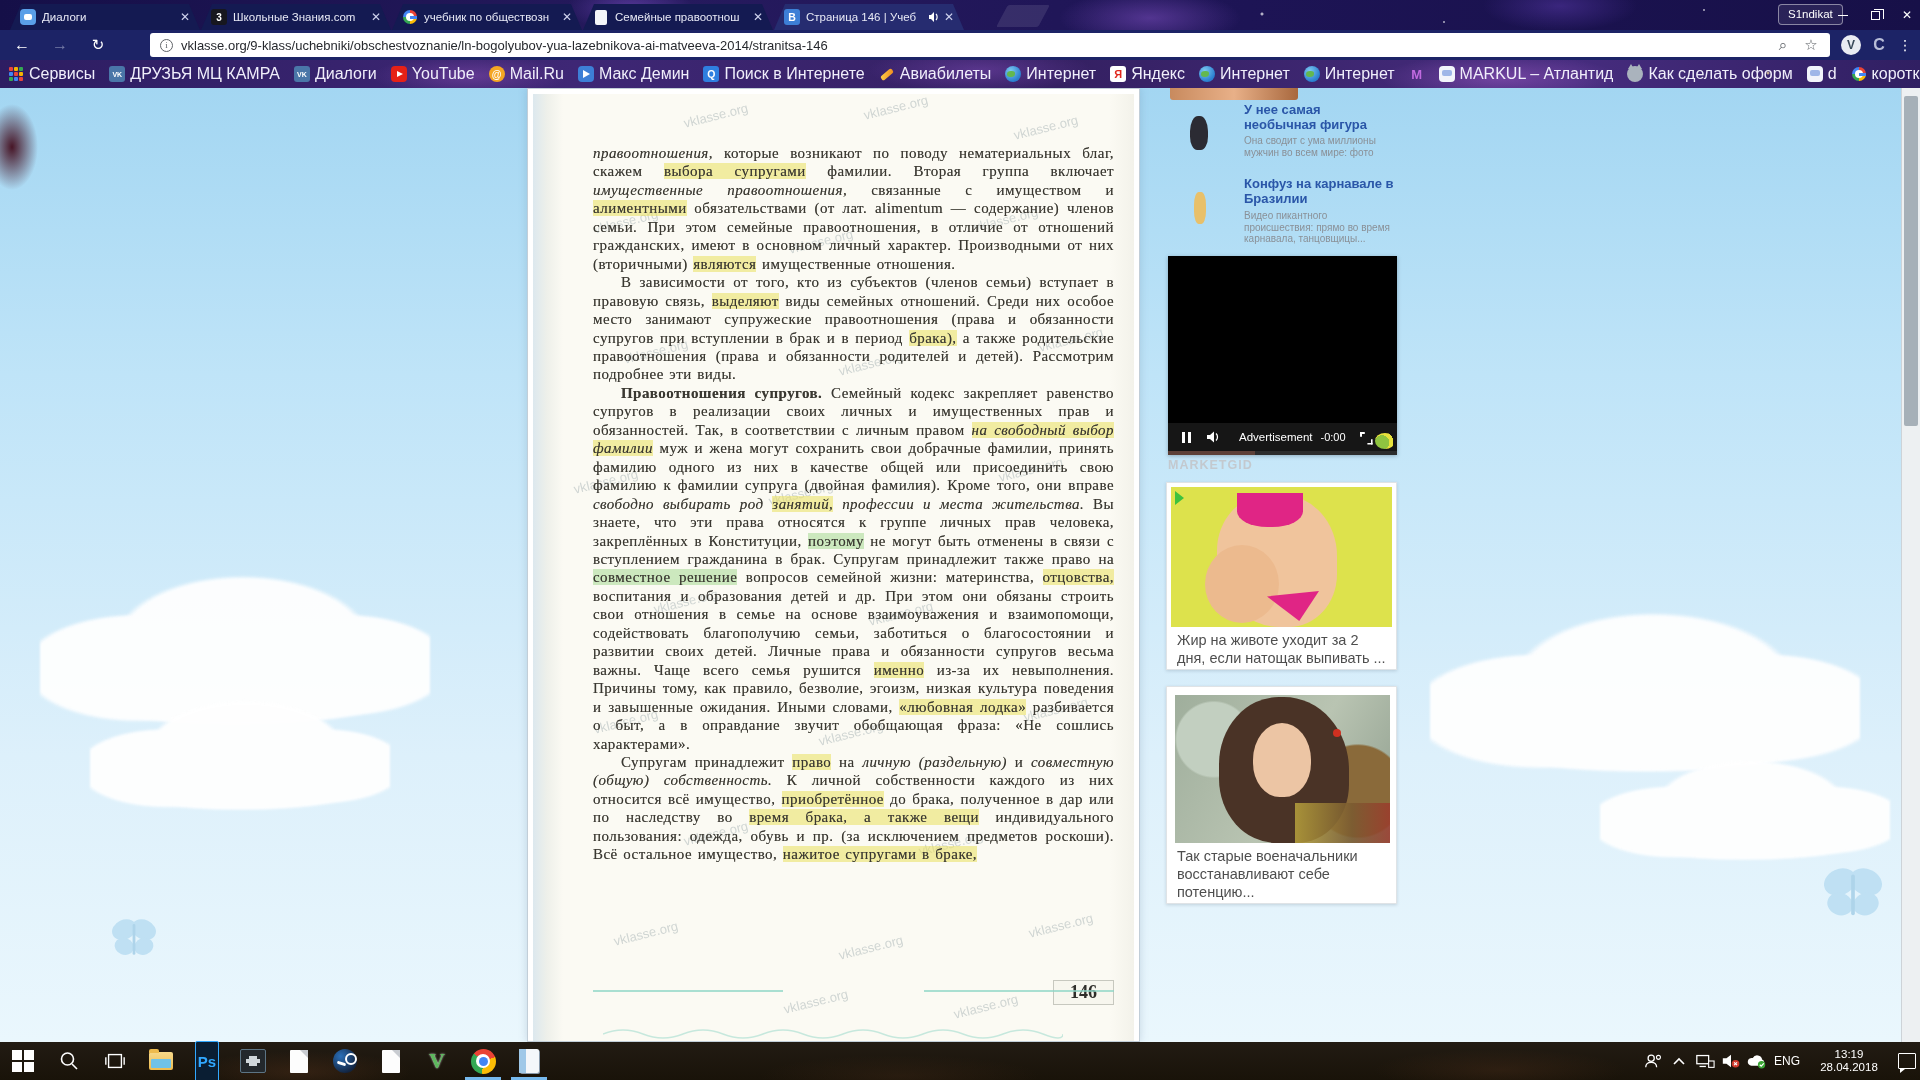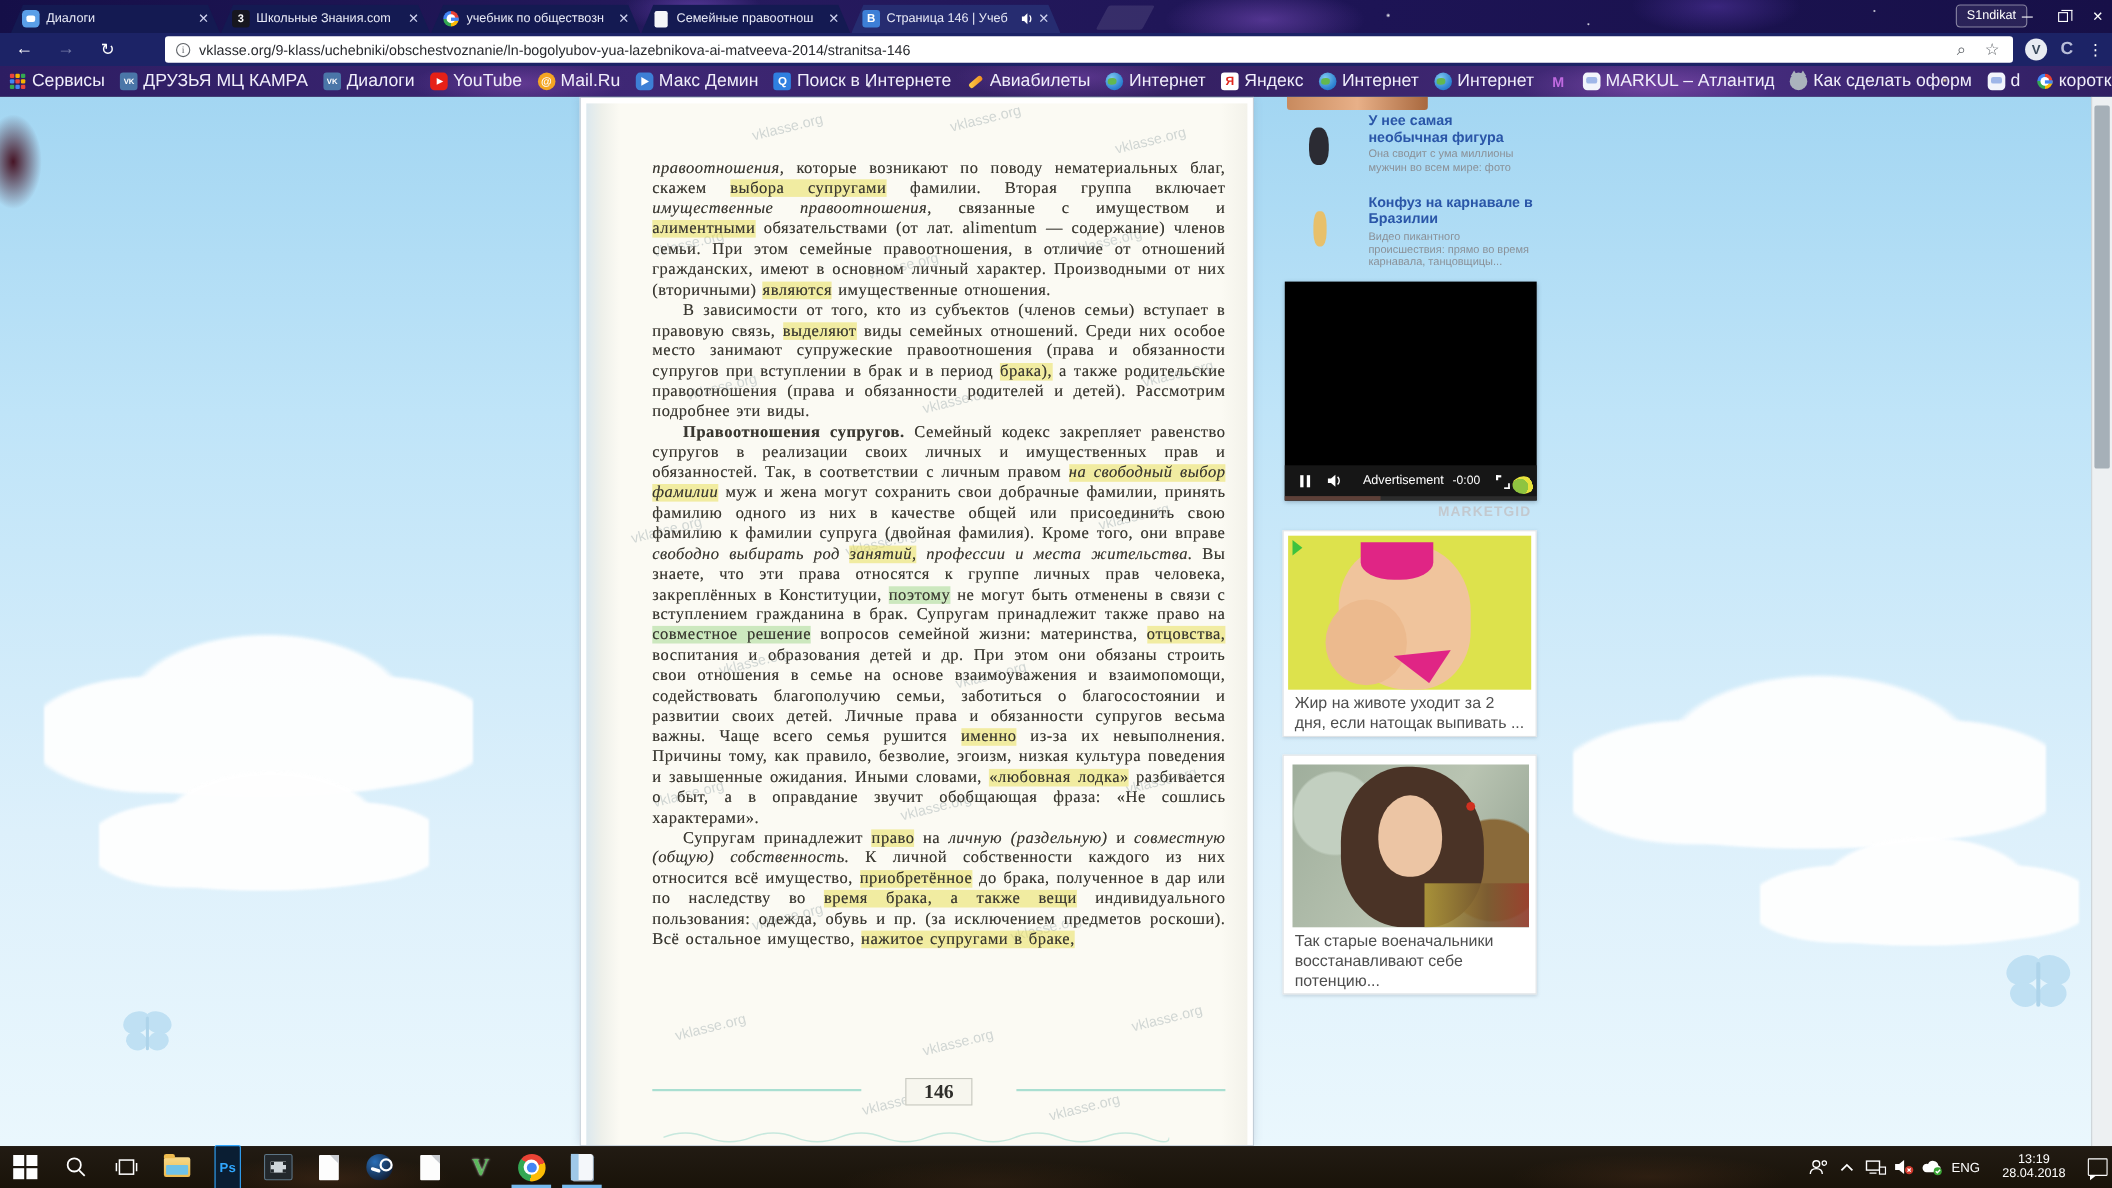--- a/index.html
+++ b/index.html
@@ -159,7 +159,7 @@
     background:radial-gradient(circle at 35% 60%,#8fc440 0 45%,#e8e23c 46% 70%,transparent 71%);}
   #video-progress{position:absolute;left:0;bottom:0;width:229px;height:4px;background:#2c2c2c;}
   #video-progress i{display:block;width:38%;height:4px;background:#5d4038;}
-  #marketgid{position:absolute;left:1168px;top:370px;width:224px;text-align:right;color:#c3c9cf;font-size:12.5px;font-weight:bold;letter-spacing:1px;}
+  #marketgid{position:absolute;left:1168px;top:370px;width:224px;color:#c3c9cf;font-size:12.5px;font-weight:bold;letter-spacing:1px;}
   .big-ad{position:absolute;left:1166px;width:231px;background:#fff;border:1px solid #dfe3e6;box-shadow:0 1px 3px rgba(90,110,130,.25);}
   .big-ad-img{position:absolute;overflow:hidden;}
   .big-ad-cap{position:absolute;left:10px;right:10px;color:#4e4e4e;font-size:14.5px;line-height:18px;}

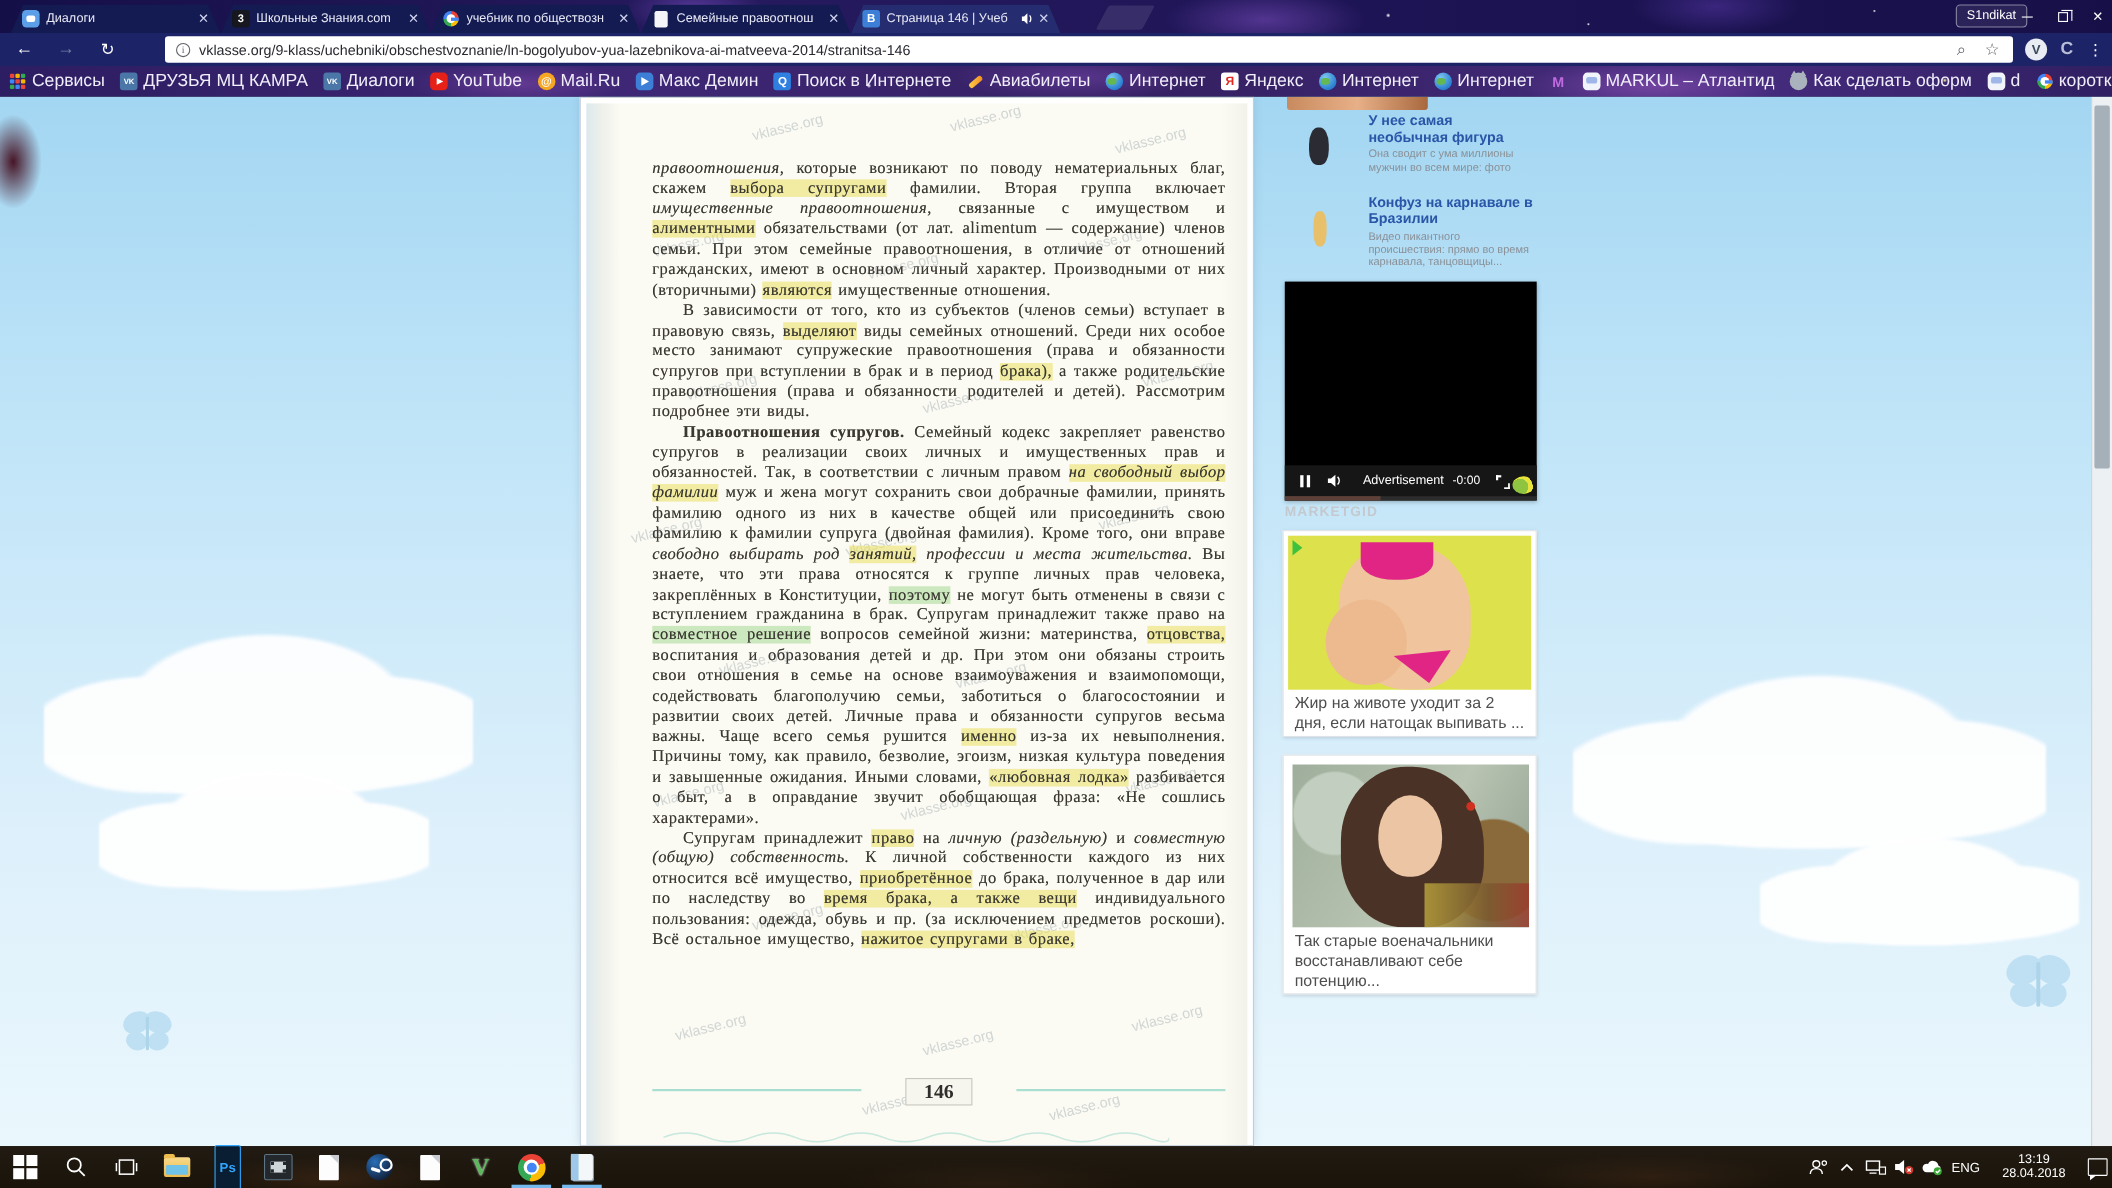--- a/index.html
+++ b/index.html
@@ -121,7 +121,7 @@
   #book-text .hl{background:rgba(233,224,92,.55);}
   #book-text .hg{background:rgba(158,214,138,.5);}
   .wm{position:absolute;color:rgba(140,155,160,.38);font-size:13px;transform:rotate(-14deg);font-family:"Liberation Sans",sans-serif;}
-  #page-num-row{position:absolute;left:60px;top:886px;width:521px;text-align:center;}
+  #page-num-row{position:absolute;left:60px;top:886px;width:521px;text-align:right;}
   .num-line{position:absolute;top:10px;height:2px;width:190px;background:#8ed5c6;opacity:.75;}
   #page-num{display:inline-block;font-family:"Liberation Serif",serif;font-weight:bold;font-size:18px;color:#2f2e2a;
     border:1px solid #c7c8bf;padding:1px 16px;background:#f7f6ee;}

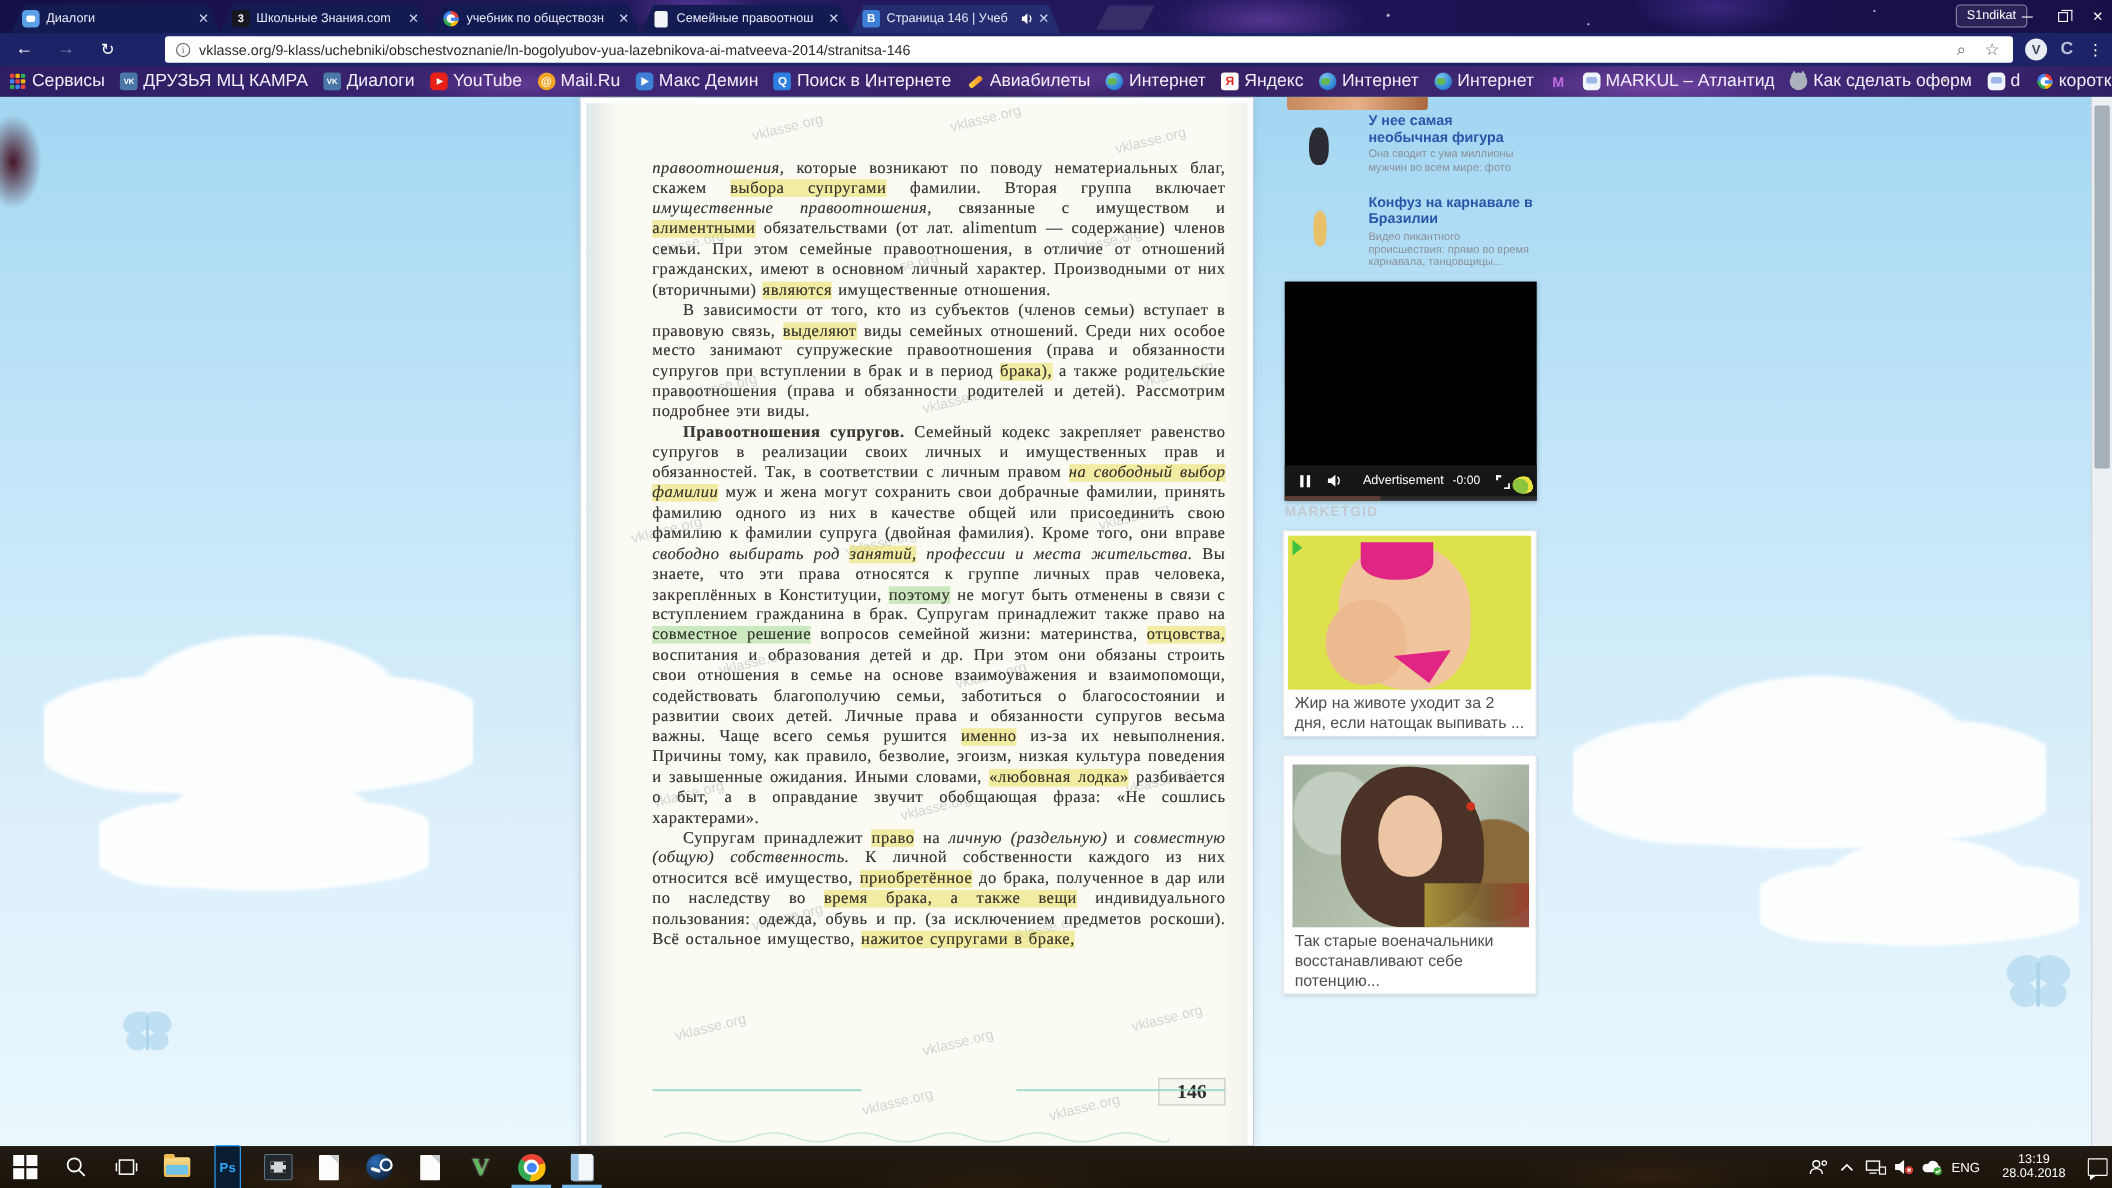--- a/index.html
+++ b/index.html
@@ -203,7 +203,7 @@
   .folder-ic{width:24px;height:18px;background:linear-gradient(180deg,#f7d98a,#eebb4e);border-radius:2px;position:relative;}
   .folder-ic::before{content:"";position:absolute;left:0;top:-3px;width:10px;height:4px;background:#eebb4e;border-radius:2px 2px 0 0;}
   .folder-ic::after{content:"";position:absolute;left:2px;top:7px;width:20px;height:9px;background:#6fc2e8;border-radius:1px;}
-  .ps-ic{width:24px;height:41px;background:#0a1e33;border:1.5px solid #31a8ff;border-radius:2px;color:#31a8ff;font-size:12px;font-weight:bold;display:flex;align-items:center;justify-content:center;text-align:center;}
+  .ps-ic{width:24px;height:41px;background:#0a1e33;border:1.5px solid #31a8ff;border-radius:2px;color:#31a8ff;font-size:15px;font-weight:bold;display:flex;align-items:center;justify-content:center;text-align:center;}
   .film-ic{width:26px;height:24px;background:#23282c;border:1px solid #5c7484;border-radius:2px;display:flex;align-items:center;justify-content:center;}
   .film-ic i{width:14px;height:10px;background:#cfd6da;border-left:3px dotted #23282c;border-right:3px dotted #23282c;}
   .steam-ic{width:24px;height:24px;border-radius:50%;background:radial-gradient(circle at 32% 30%,#2a6fb8,#12233e 75%);position:relative;}

